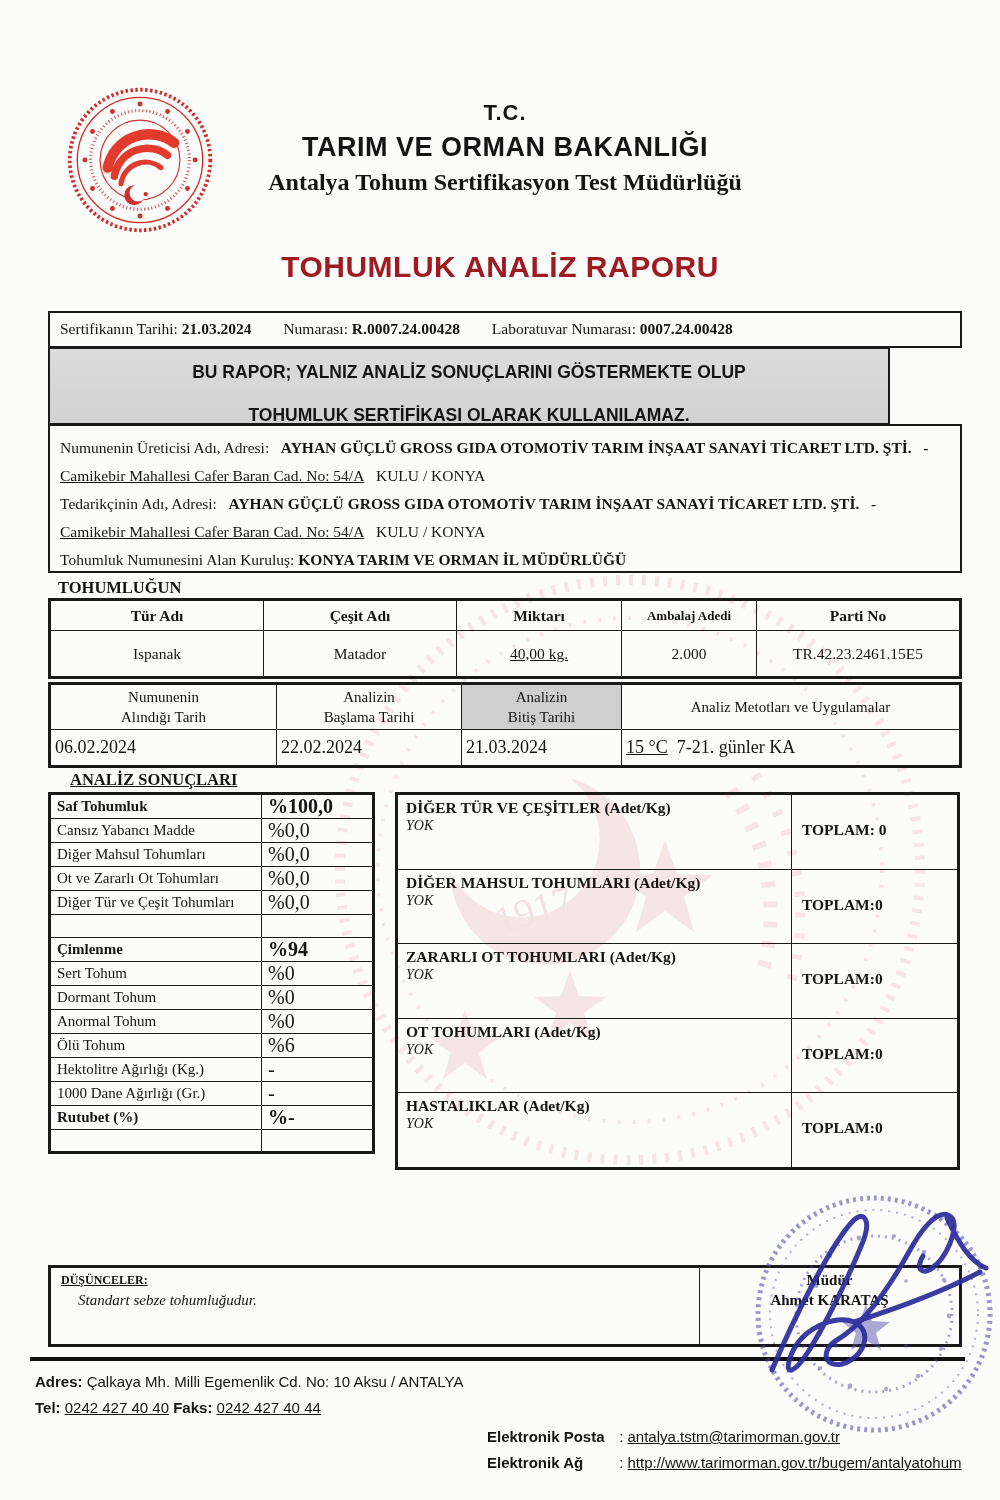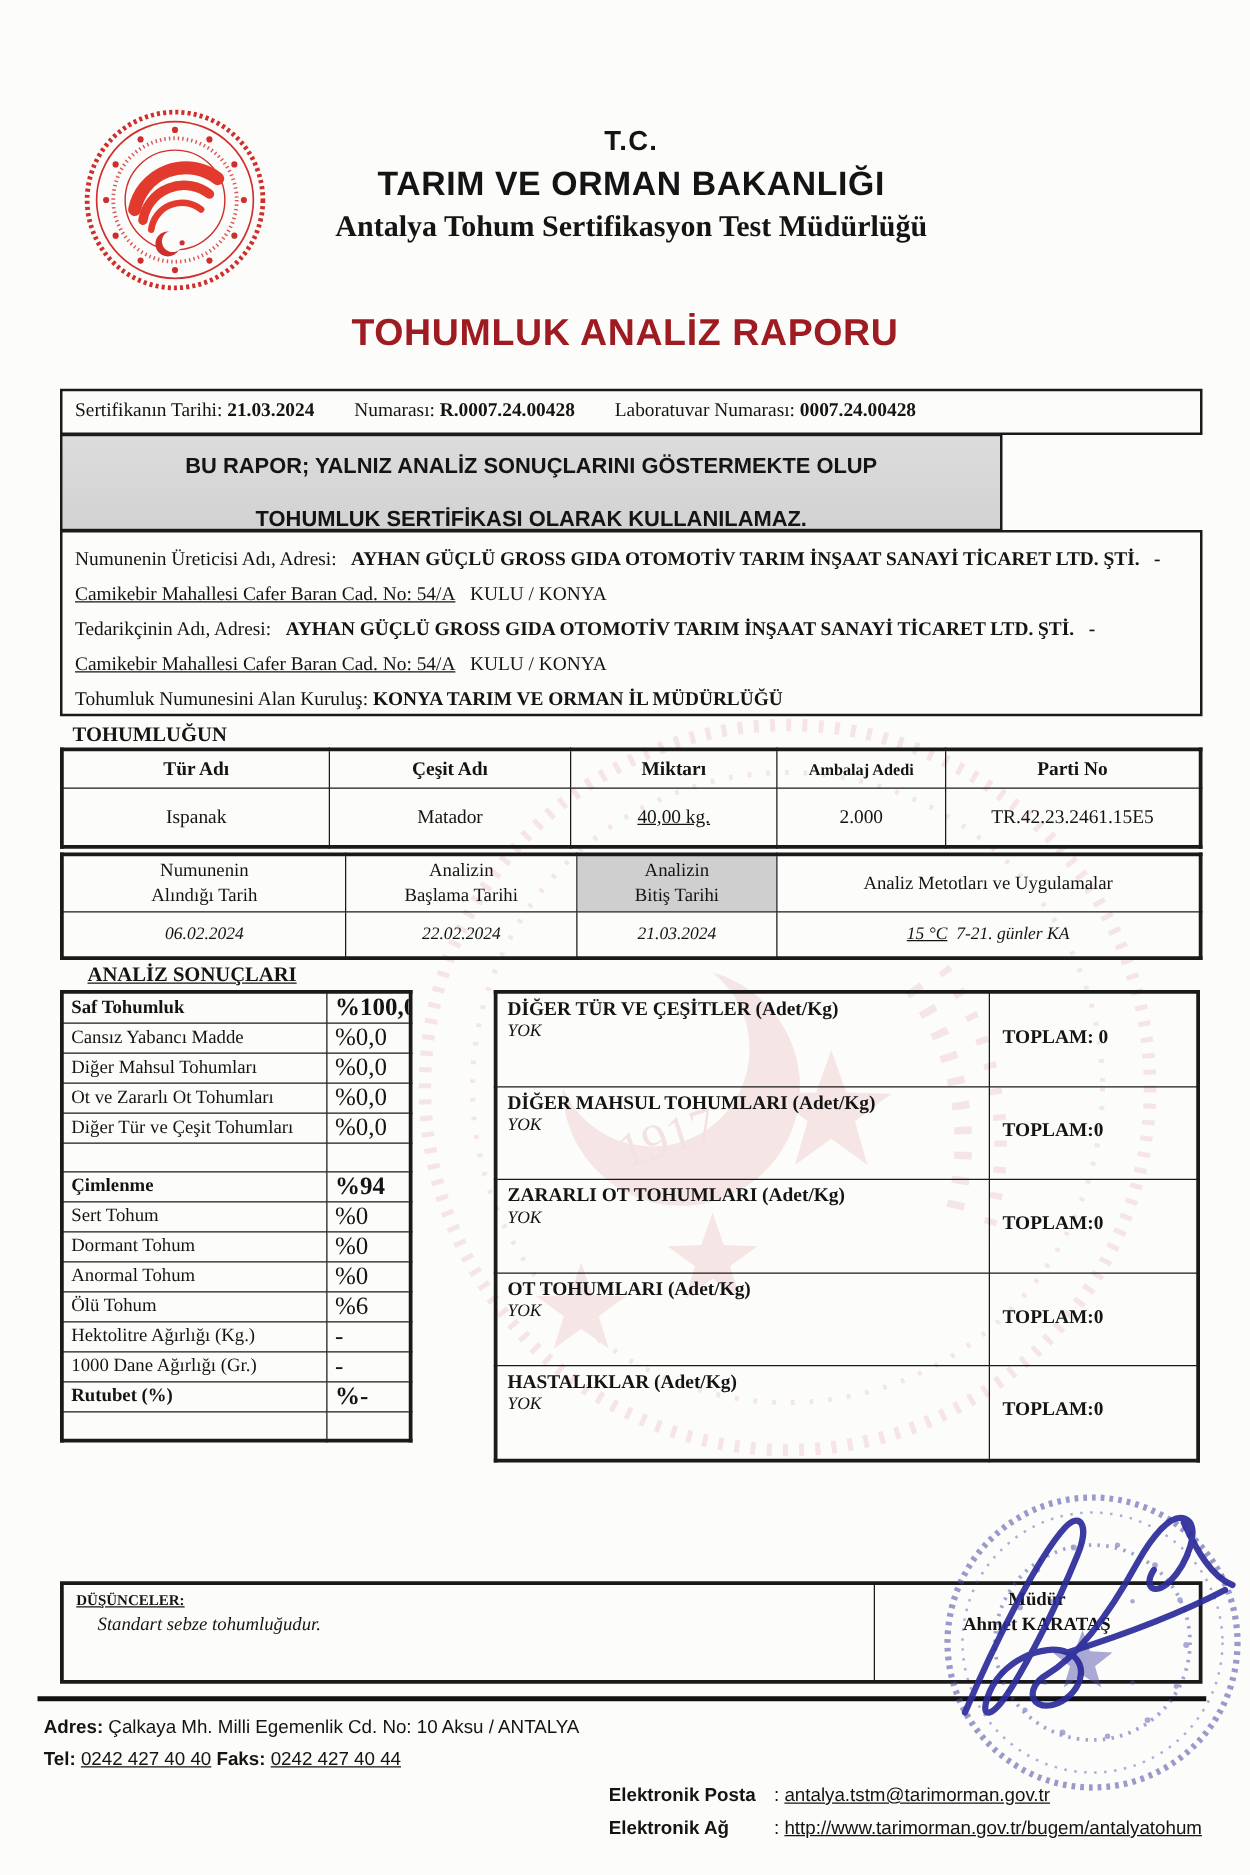--- a/index.html
+++ b/index.html
@@ -26,7 +26,7 @@
   .cert-box { left:48px; top:311px; width:914px; height:37px; padding:7px 10px 0 10px; font-size:15.5px; }
   .cert-box b { margin-right:28px; }
   .banner-box {
-    left:48px; top:347px; width:754px; height:78px;
+    left:48px; top:347px; width:842px; height:78px;
     background:linear-gradient(180deg,#dcdcdc,#d2d2d2);
     text-align:center; font-family:"Liberation Sans", sans-serif; font-weight:bold; font-size:17.5px;
   }

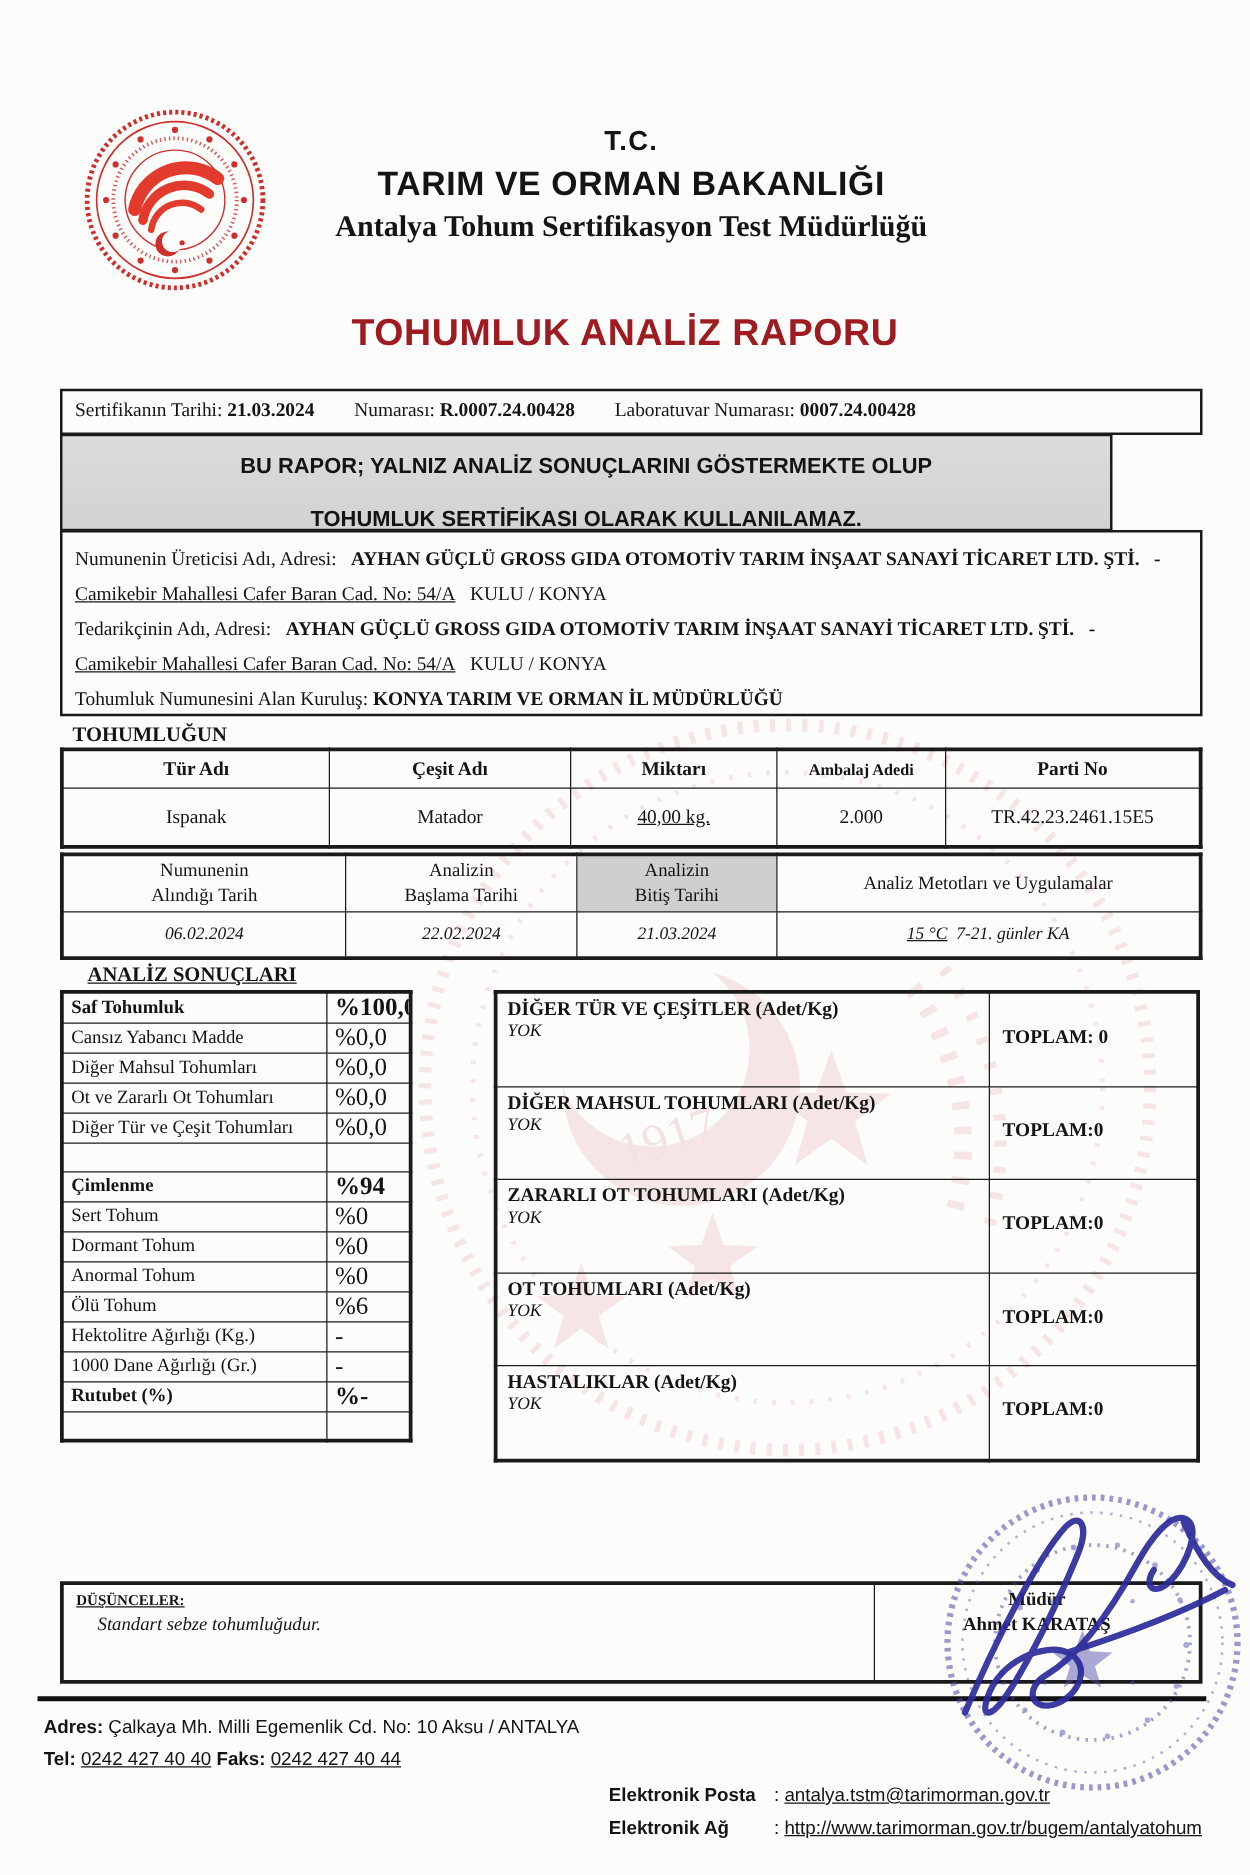--- a/index.html
+++ b/index.html
@@ -49,7 +49,7 @@
   .seed-tbl td { height:45px; text-align:center; font-size:15.5px; }
   .dates-tbl { left:48px; top:682px; width:914px; }
   .dates-tbl th { font-weight:normal; font-size:15px; height:44px; text-align:center; line-height:20px; }
-  .dates-tbl td { height:35px; text-align:center; font-size:14px;font-style:italic; }
+  .dates-tbl td { height:35px; font-size:18px; }
   .shaded { background:#cfcfcf; }
 
   .left-tbl { left:48px; top:792px; width:282px;border-radius:22px; }

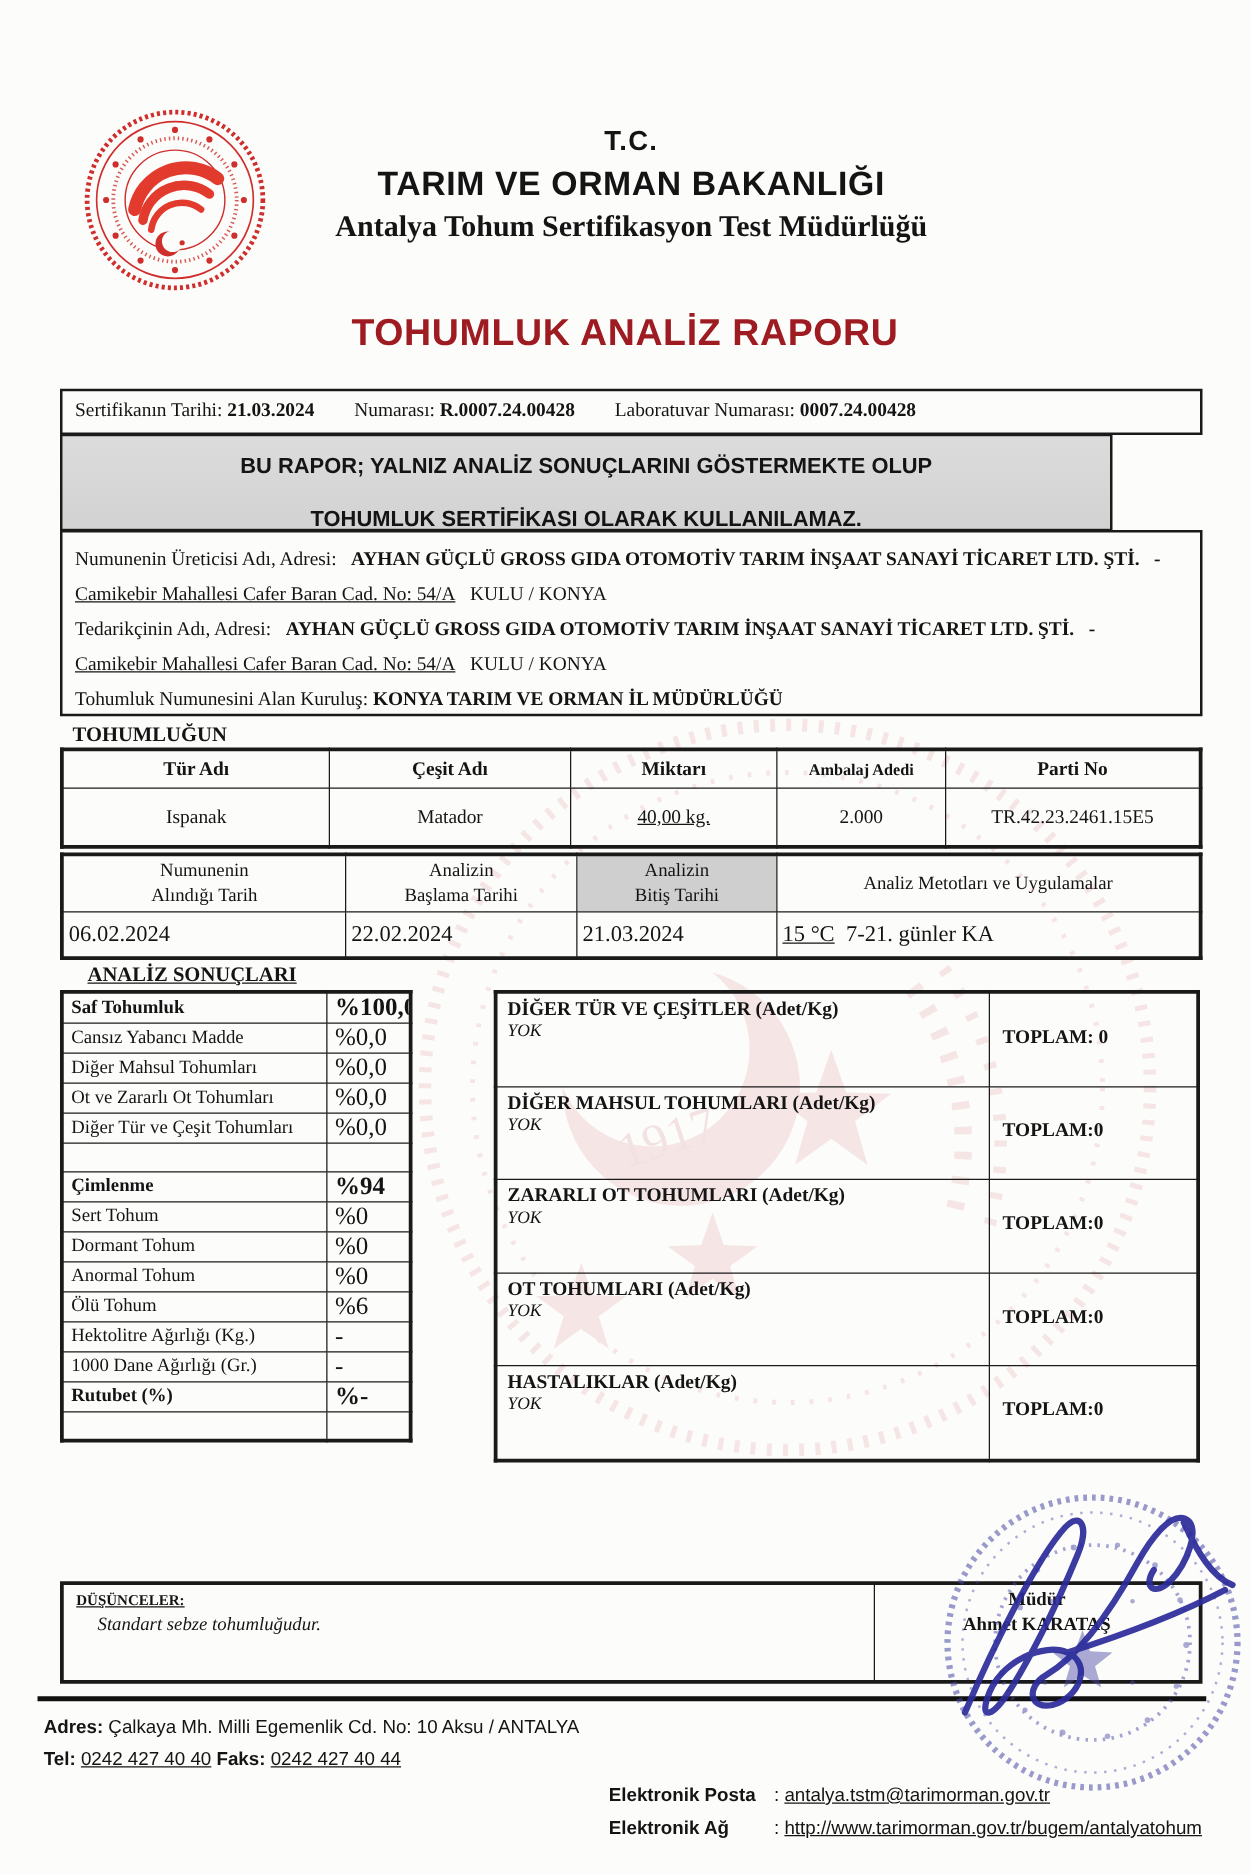--- a/index.html
+++ b/index.html
@@ -52,7 +52,7 @@
   .dates-tbl td { height:35px; font-size:18px; }
   .shaded { background:#cfcfcf; }
 
-  .left-tbl { left:48px; top:792px; width:282px;border-radius:22px; }
+  .left-tbl { left:48px; top:792px; width:327px;border-radius:22px; }
   .left-tbl td { height:21.7px; font-size:15px; padding:0 6px; }
   .left-tbl td.v { font-size:20px; }
   .left-tbl tr.b td:first-child, .left-tbl tr.b td.v { font-weight:bold; }

